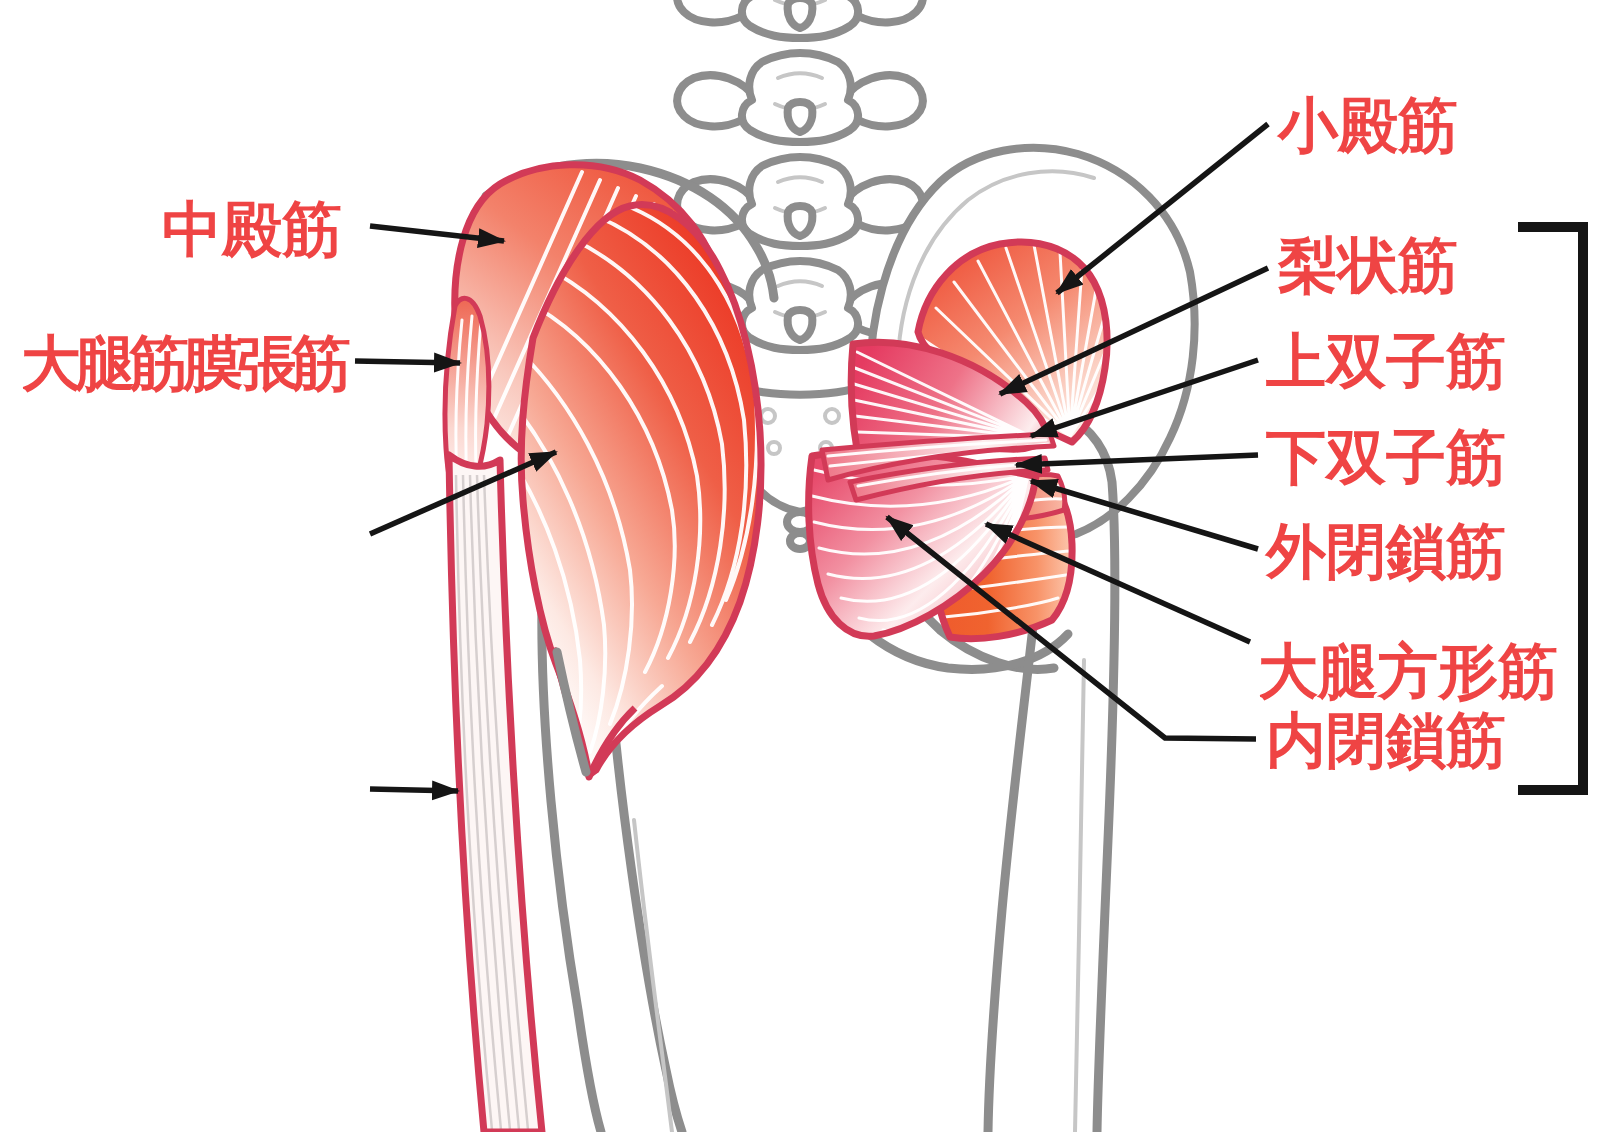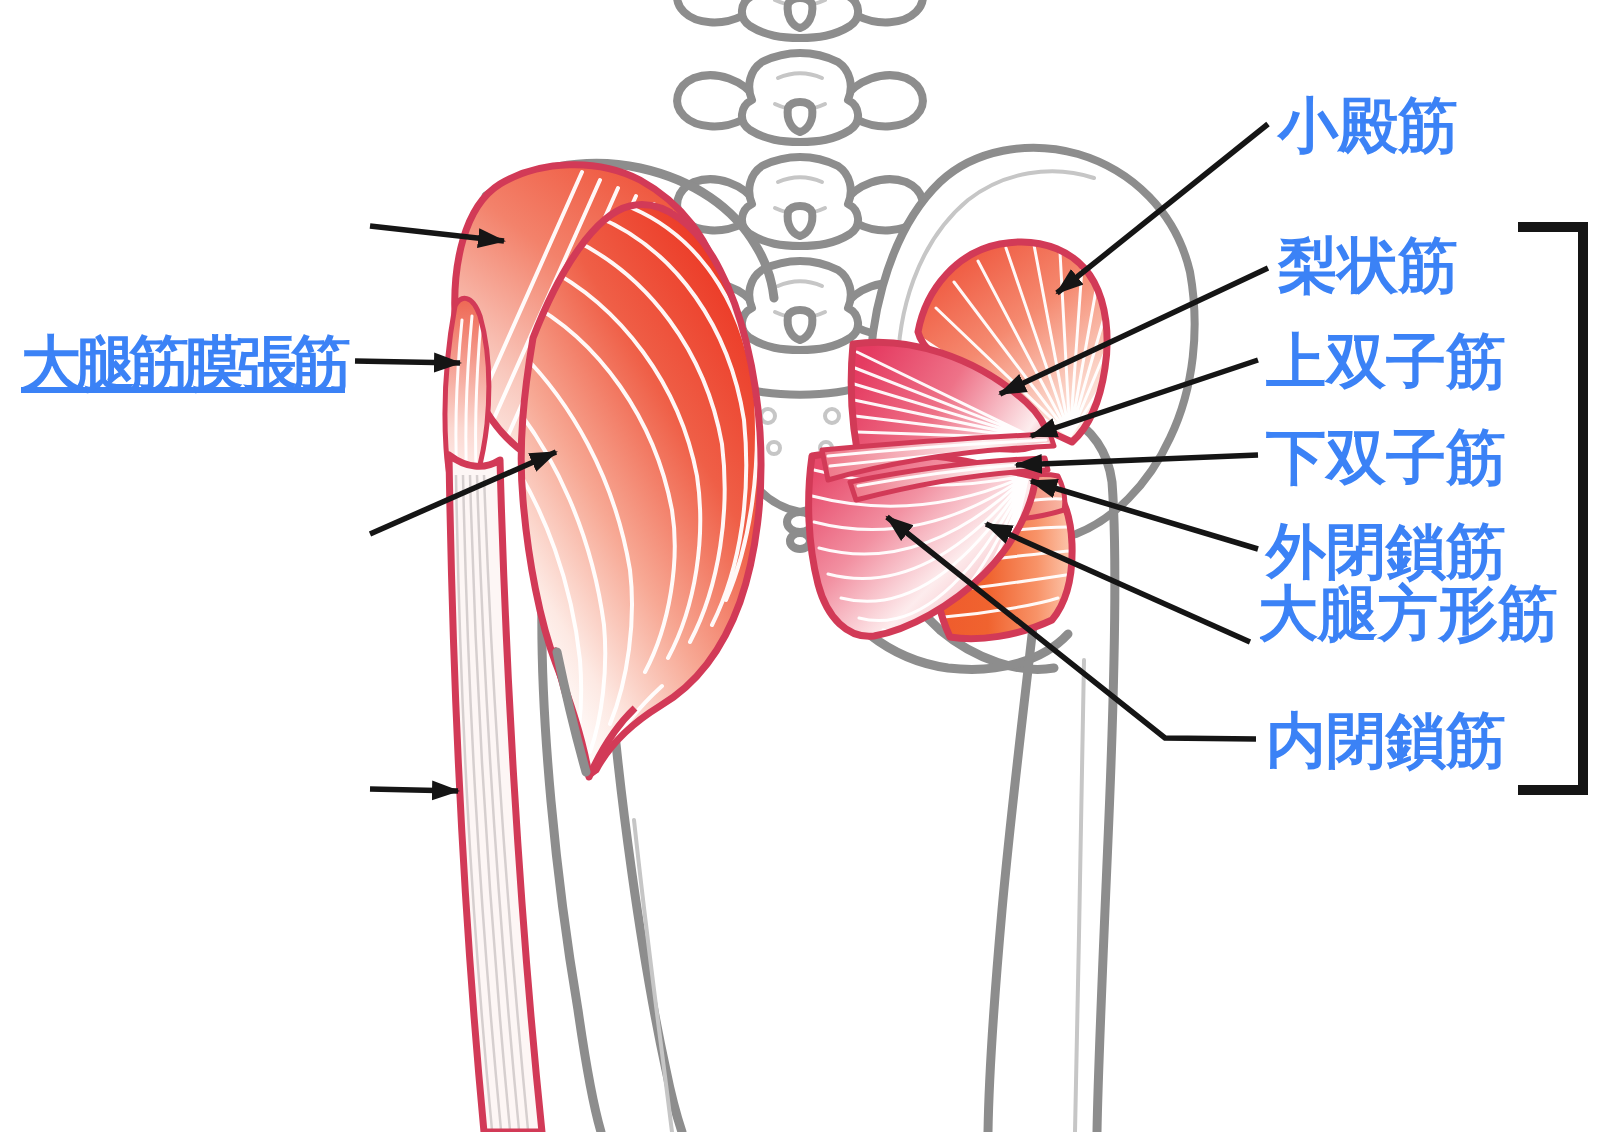--- a/index.html
+++ b/index.html
@@ -6,7 +6,7 @@
   #stage{position:relative;width:1600px;height:1132px;background:#ffffff;overflow:hidden;
          font-family:"Liberation Sans","DejaVu Sans",sans-serif;}
   #art{position:absolute;left:0;top:0;}
-  .lbl{position:absolute;font-size:60px;line-height:1.05;font-weight:600;color:#3b82f6;
+  .lbl{position:absolute;font-size:60px;line-height:1.05;font-weight:600;color:#ef4444;
        white-space:nowrap;letter-spacing:0px;}
   .lbl.squeeze{letter-spacing:-6px;text-decoration:underline;}
   .bone{fill:#ffffff;stroke:#8d8d8d;stroke-width:8;stroke-linejoin:round;}

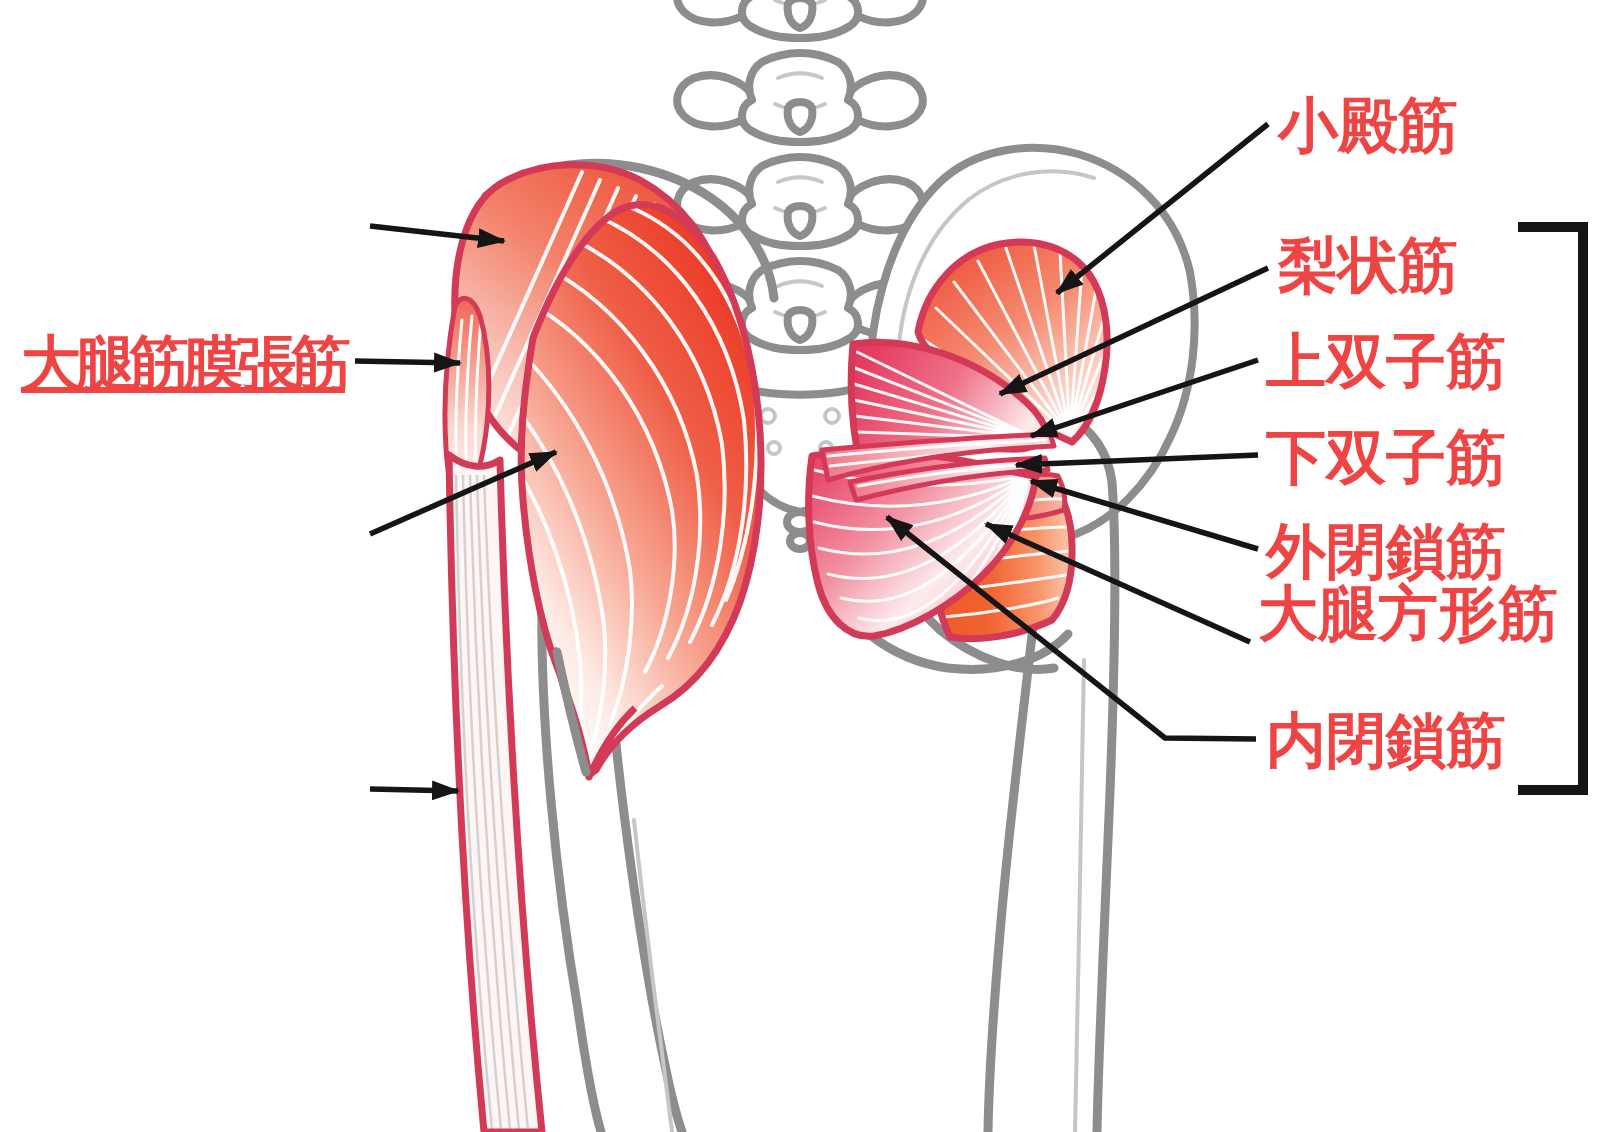--- a/index.html
+++ b/index.html
@@ -279,6 +279,7 @@
   <path class="bracket" d="M1518,227 L1583,227 L1583,790 L1518,790"></path>
 </svg>
 
+<div class="lbl" style="right:1258px;top:198px">中殿筋</div>
 <div class="lbl squeeze" style="right:1255px;top:332px">大腿筋膜張筋</div>
 
 <div class="lbl" style="left:1278px;top:94px">小殿筋</div>

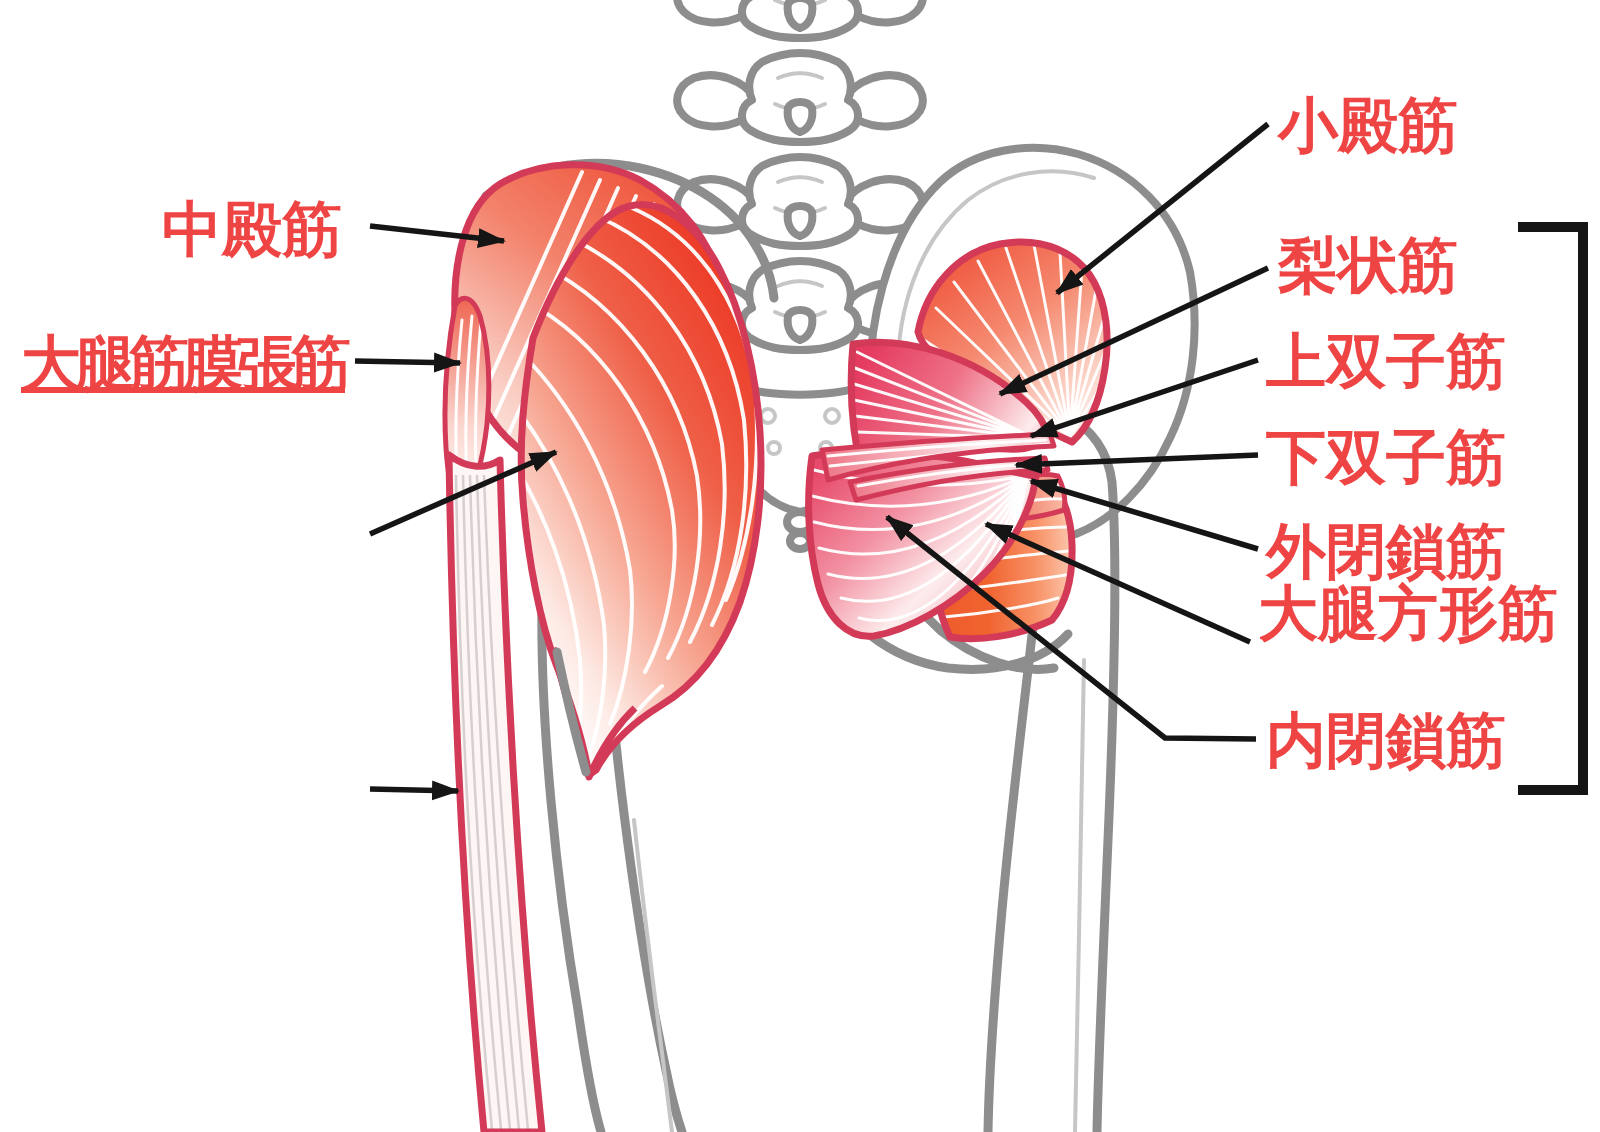--- a/index.html
+++ b/index.html
@@ -8,7 +8,7 @@
   #art{position:absolute;left:0;top:0;}
   .lbl{position:absolute;font-size:60px;line-height:1.05;font-weight:600;color:#ef4444;
        white-space:nowrap;letter-spacing:0px;}
-  .lbl.squeeze{letter-spacing:-6px;text-decoration:underline;}
+  .lbl.squeeze{letter-spacing:-6px;}
   .bone{fill:#ffffff;stroke:#8d8d8d;stroke-width:8;stroke-linejoin:round;}
   .boneline{fill:none;stroke:#8d8d8d;stroke-width:9;stroke-linecap:round;}
   .bonelight{fill:none;stroke:#c6c6c6;stroke-width:4;stroke-linecap:round;}

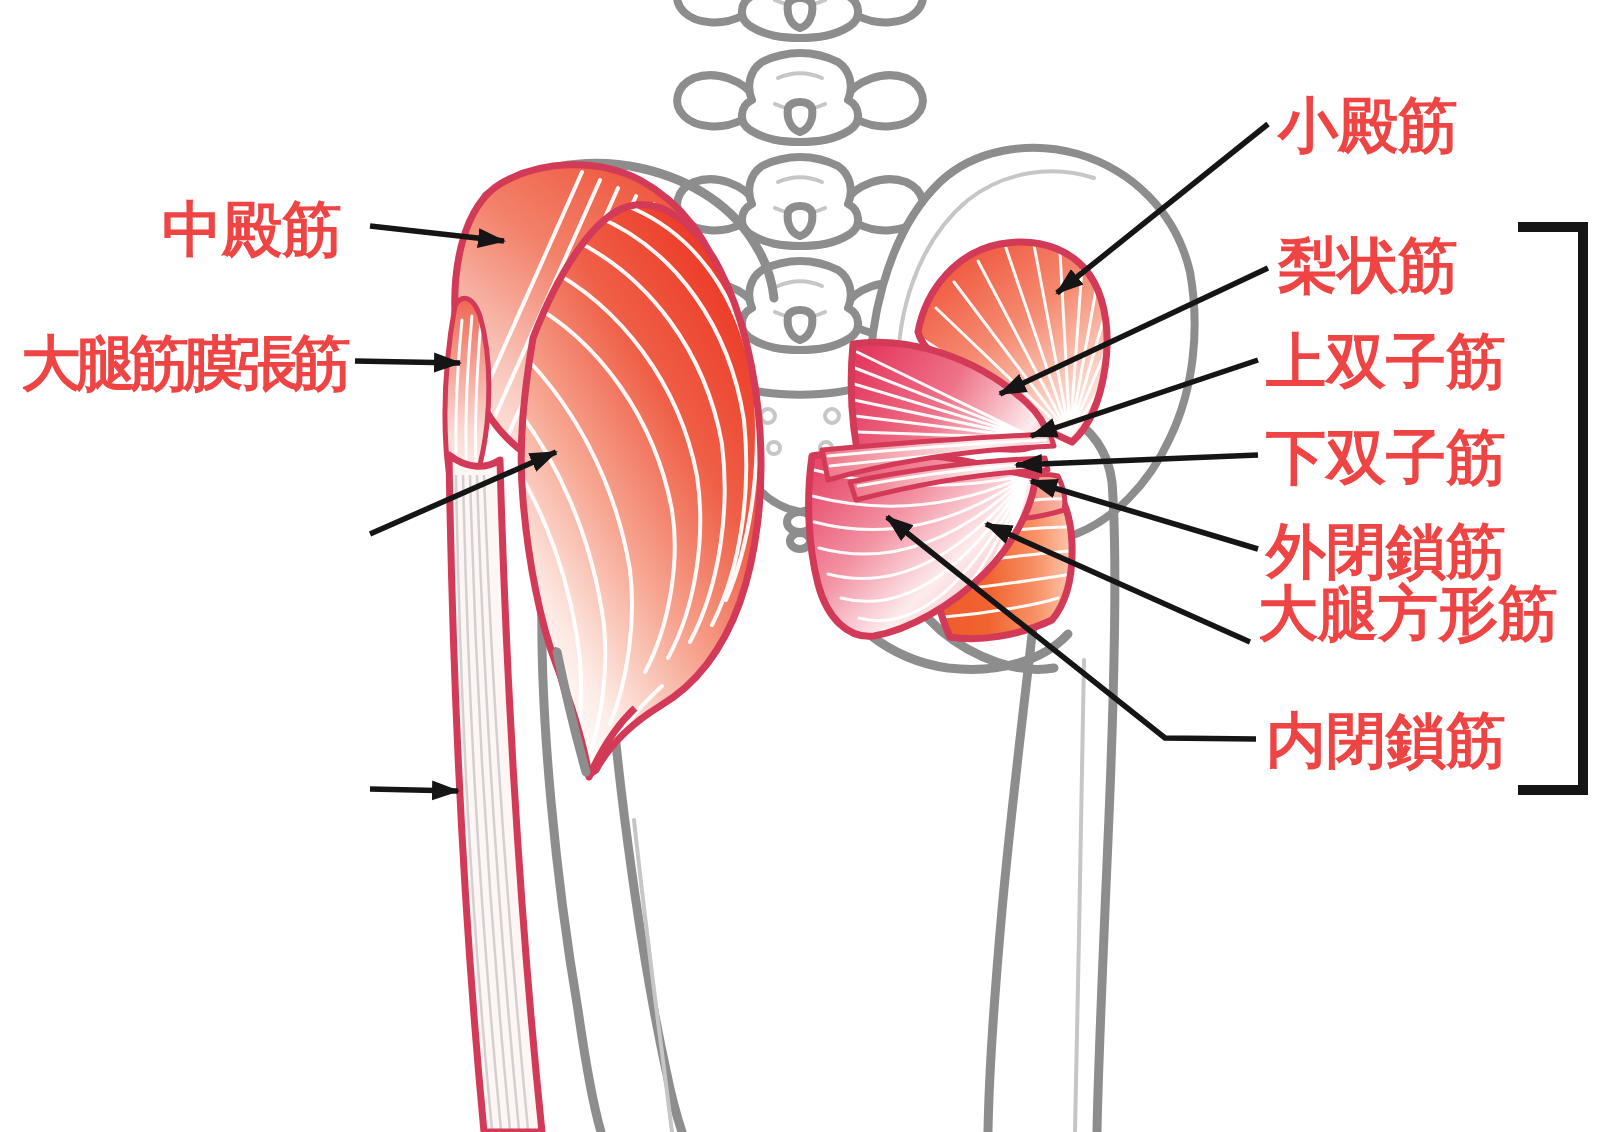--- a/index.html
+++ b/index.html
@@ -287,7 +287,7 @@
 <div class="lbl" style="left:1278px;top:234px">梨状筋</div>
 <div class="lbl" style="left:1266px;top:426px">下双子筋</div>
 <div class="lbl" style="left:1266px;top:520px">外閉鎖筋</div>
-<div class="lbl" style="left:1258px;top:582px">大腿方形筋</div>
+<div class="lbl" style="left:1258px;top:640px">大腿方形筋</div>
 <div class="lbl" style="left:1266px;top:709px">内閉鎖筋</div>
 
 </div>

